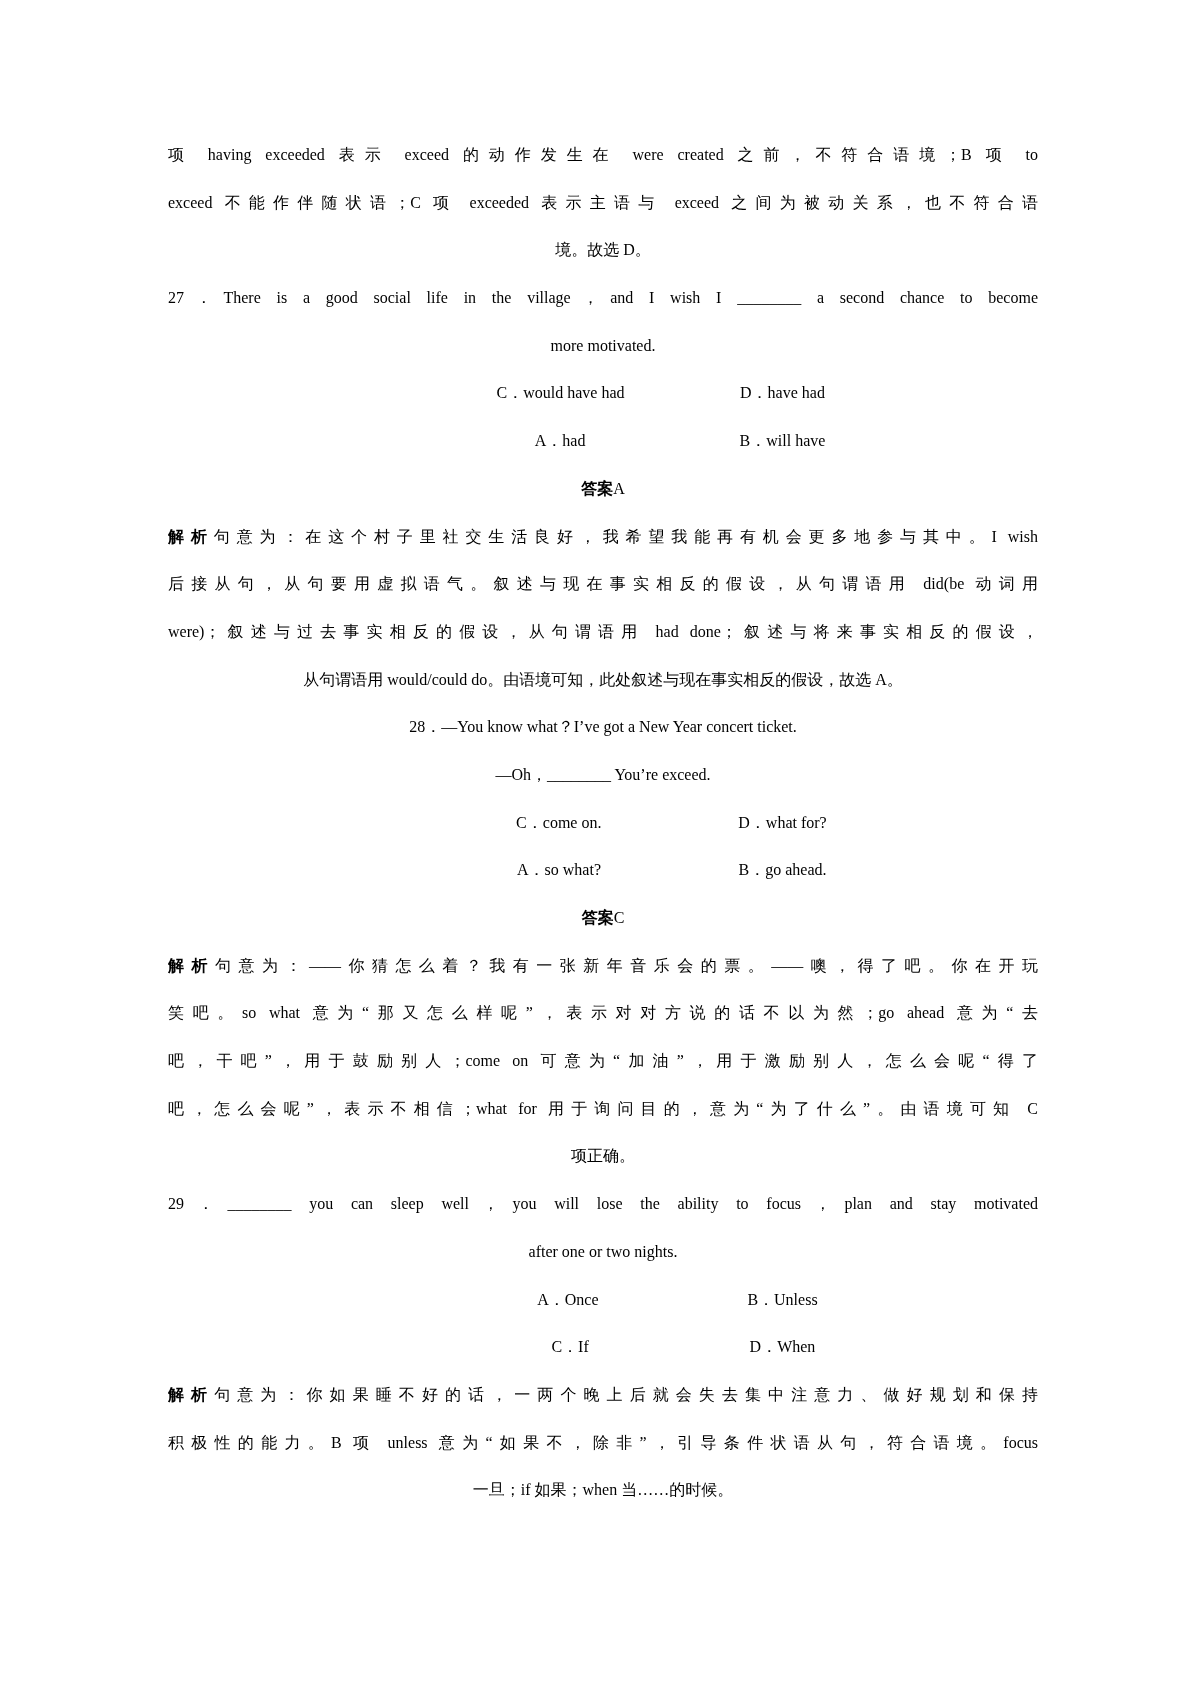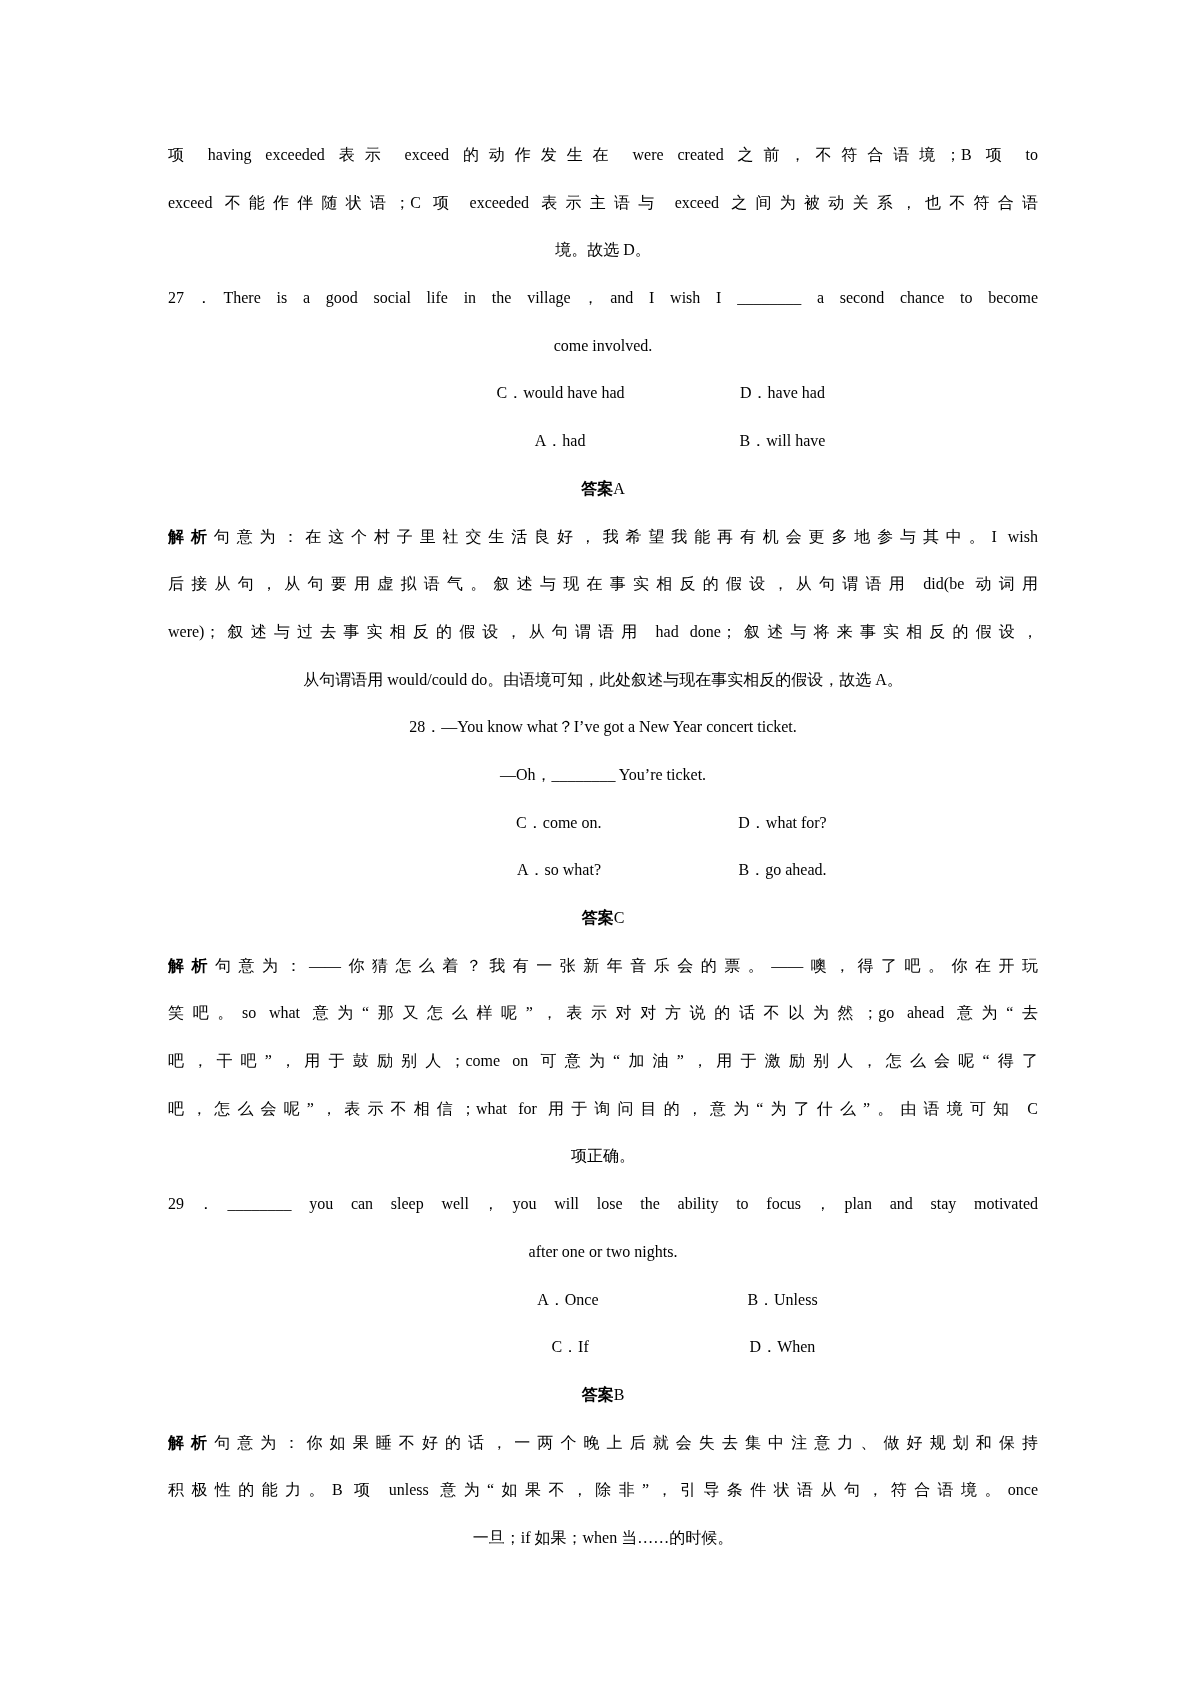--- a/index.html
+++ b/index.html
@@ -49,7 +49,7 @@
     <div class="line">境。故选 D。</div>
 
     <div class="line j">27．There is a good social life in the village，and I wish I ________ a second chance to become</div>
-    <div class="line">come involved.</div>
+    <div class="line">more motivated.</div>
 
     <div class="line">
       <span class="opt-a">C．would have had</span><span class="opt-b">D．have had</span>

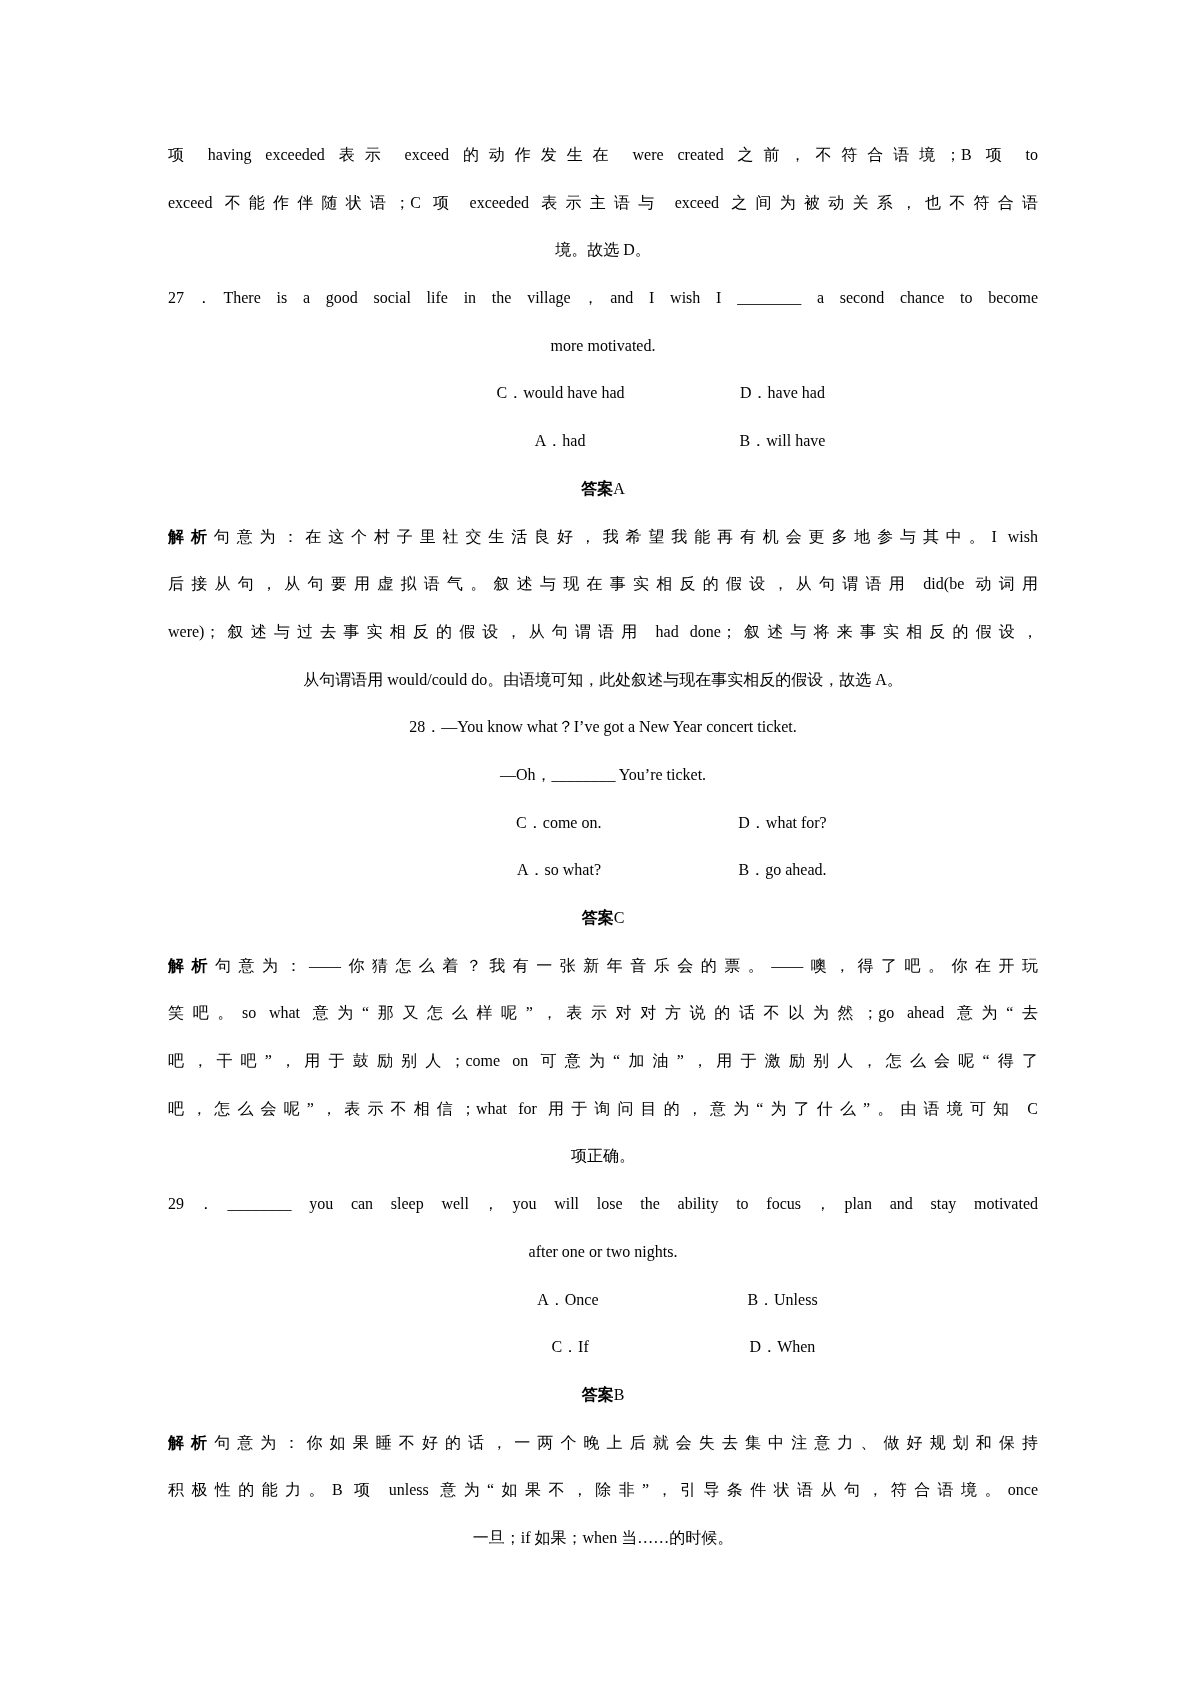--- a/index.html
+++ b/index.html
@@ -70,7 +70,7 @@
     <div class="line">从句谓语用 would/could do。由语境可知，此处叙述与现在事实相反的假设，故选 A。</div>
 
     <div class="line">28．—You know what？I’ve got a New Year concert ticket.</div>
-    <div class="line">—Oh，________ You’re ticket.</div>
+    <div class="line">—Oh，________ You’re exceed.</div>
 
     <div class="line">
       <span class="opt-a">C．come on.</span><span class="opt-b">D．what for?</span>

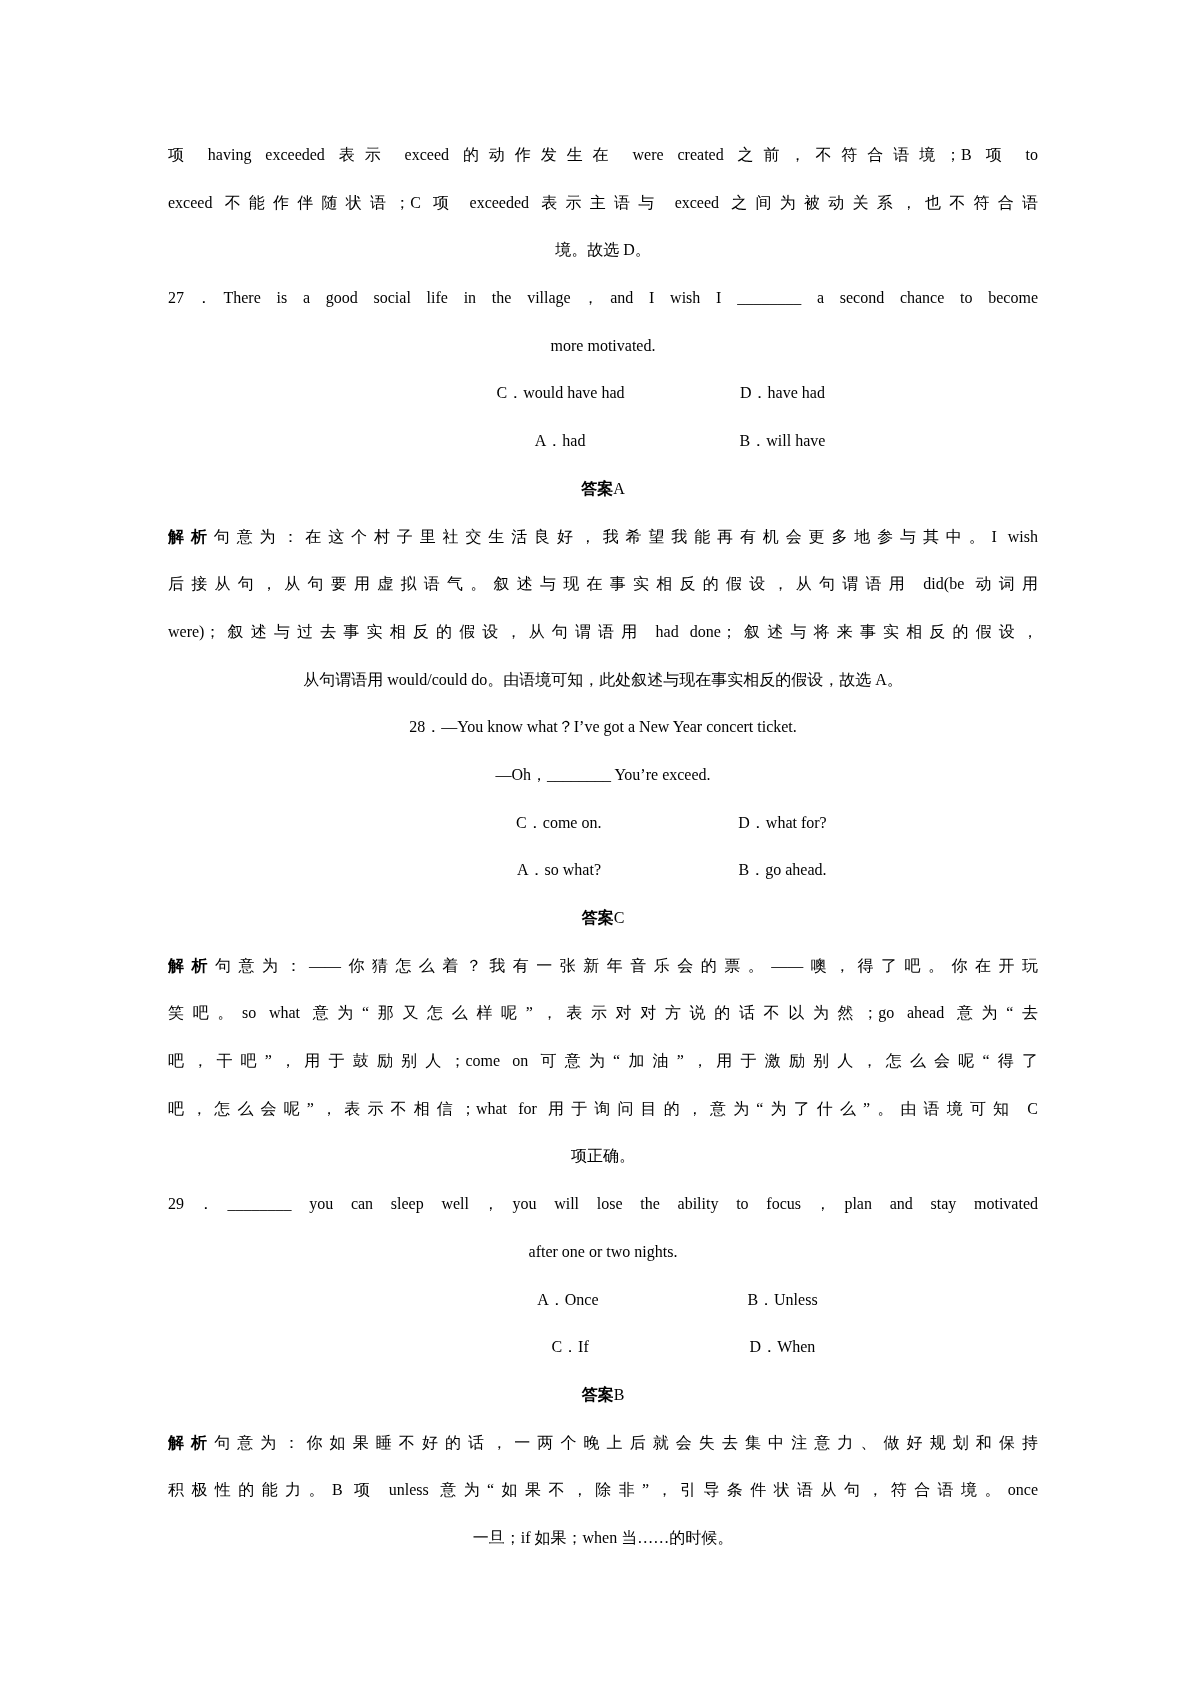--- a/index.html
+++ b/index.html
@@ -101,9 +101,6 @@
       <span class="opt-a">C．If</span><span class="opt-b">D．When</span>
     </div>
 
-    <div class="line">
-      <span class="lab">答案</span><span class="ansv">B</span>
-    </div>
 
     <div class="line j">
       <span class="lab">解析</span><span>句意为：你如果睡不好的话，一两个晚上后就会失去集中注意力、做好规划和保持</span>

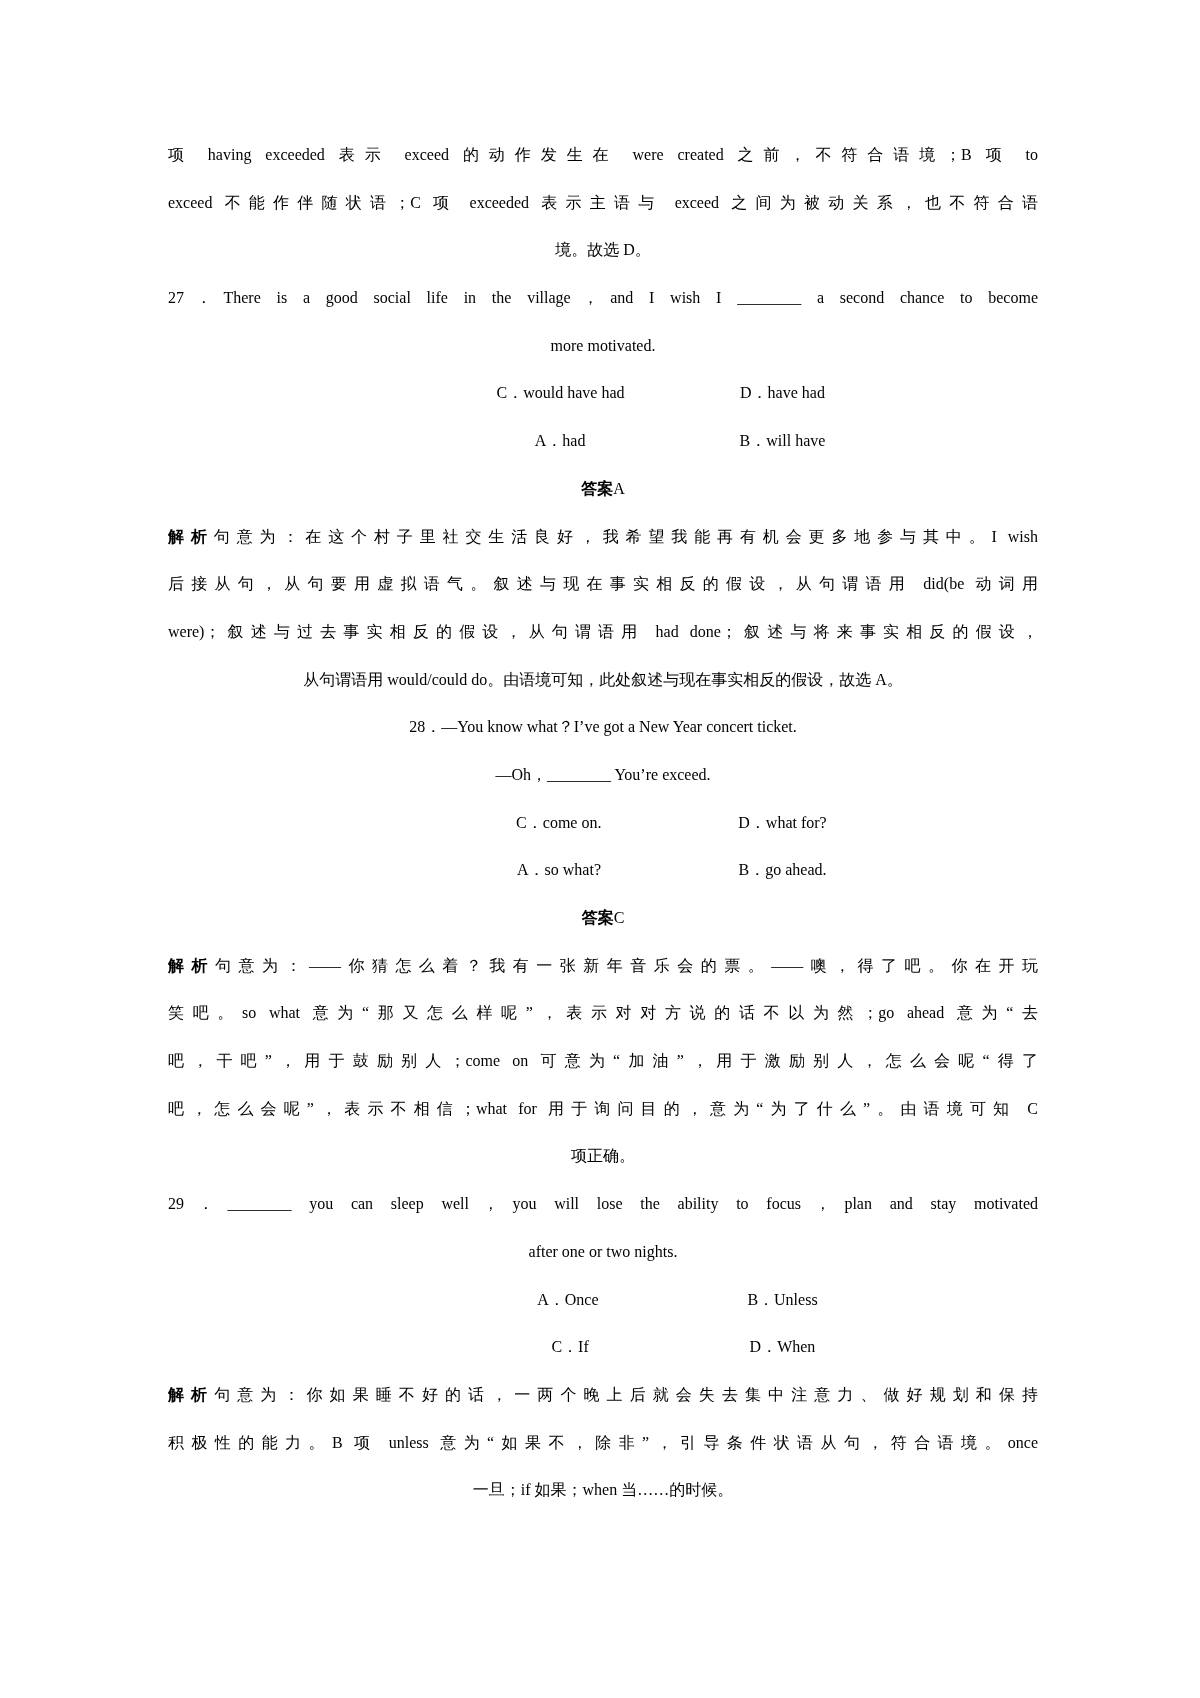--- a/index.html
+++ b/index.html
@@ -105,7 +105,7 @@
     <div class="line j">
       <span class="lab">解析</span><span>句意为：你如果睡不好的话，一两个晚上后就会失去集中注意力、做好规划和保持</span>
     </div>
-    <div class="line j">积极性的能力。B 项 unless 意为“如果不，除非”，引导条件状语从句，符合语境。once</div>
+    <div class="line j">积极性的能力。B 项 unless 意为“如果不，除非”，引导条件状语从句，符合语境。focus</div>
     <div class="line">一旦；if 如果；when 当……的时候。</div>
 
   </div>

